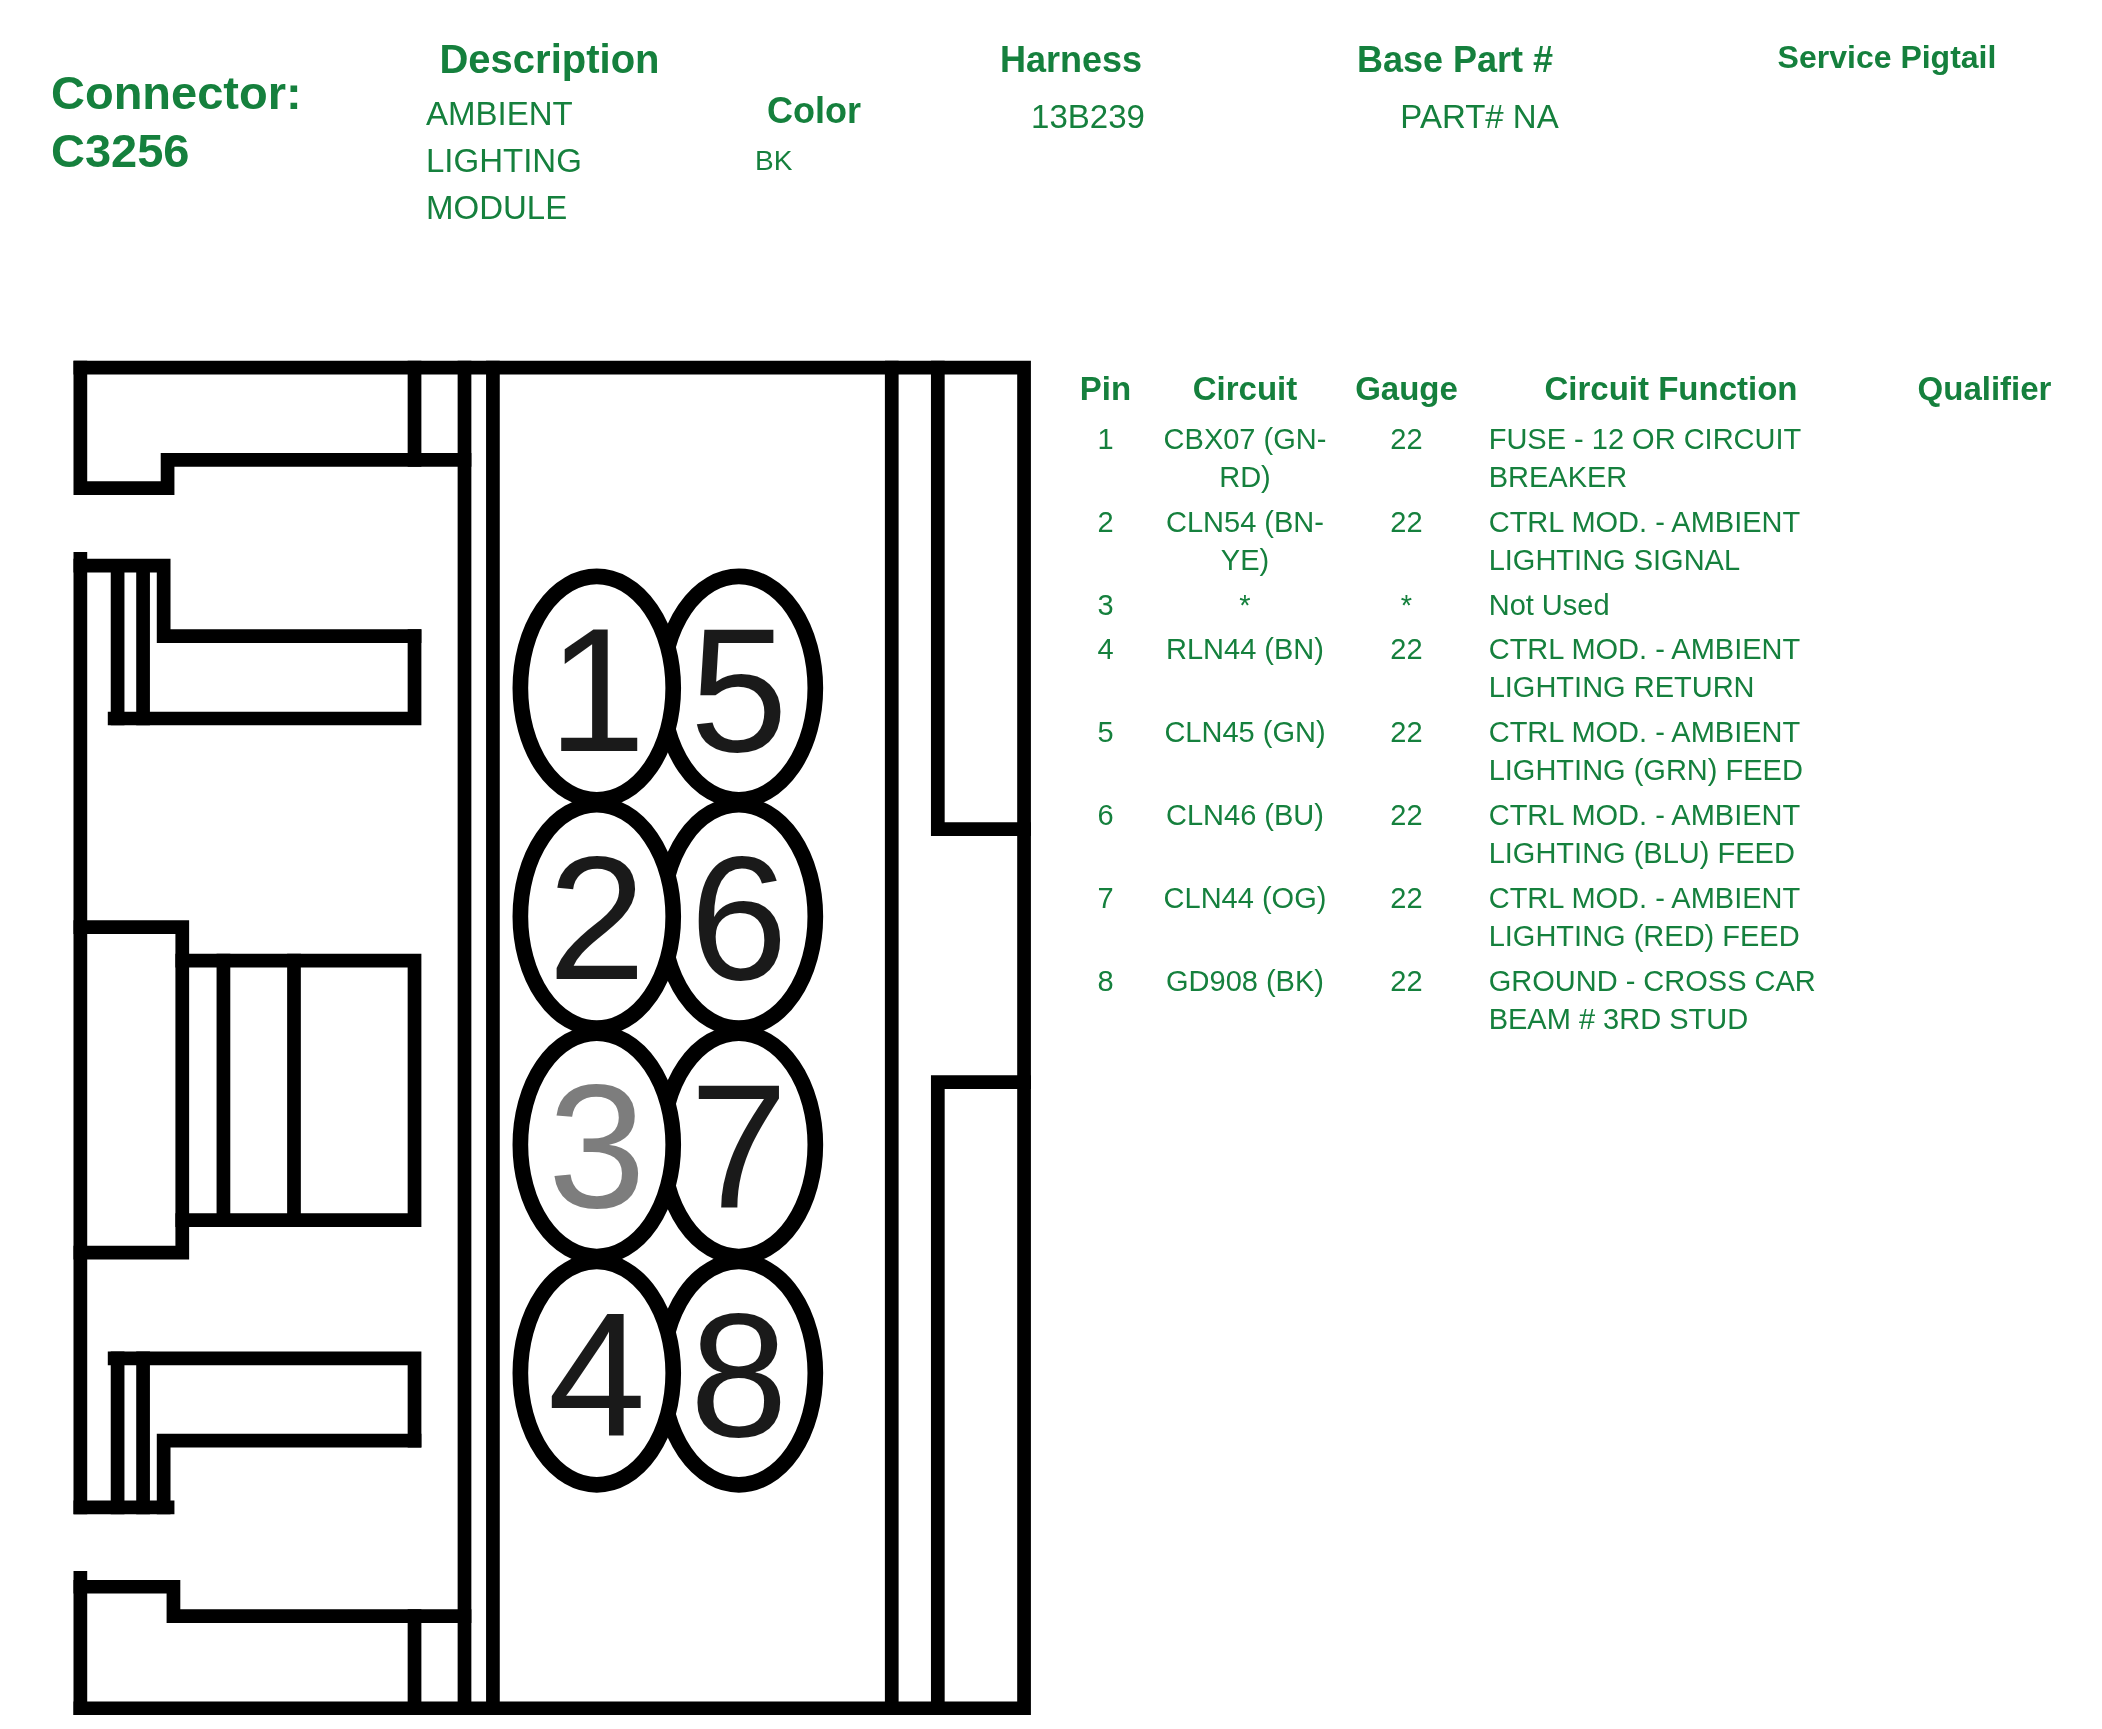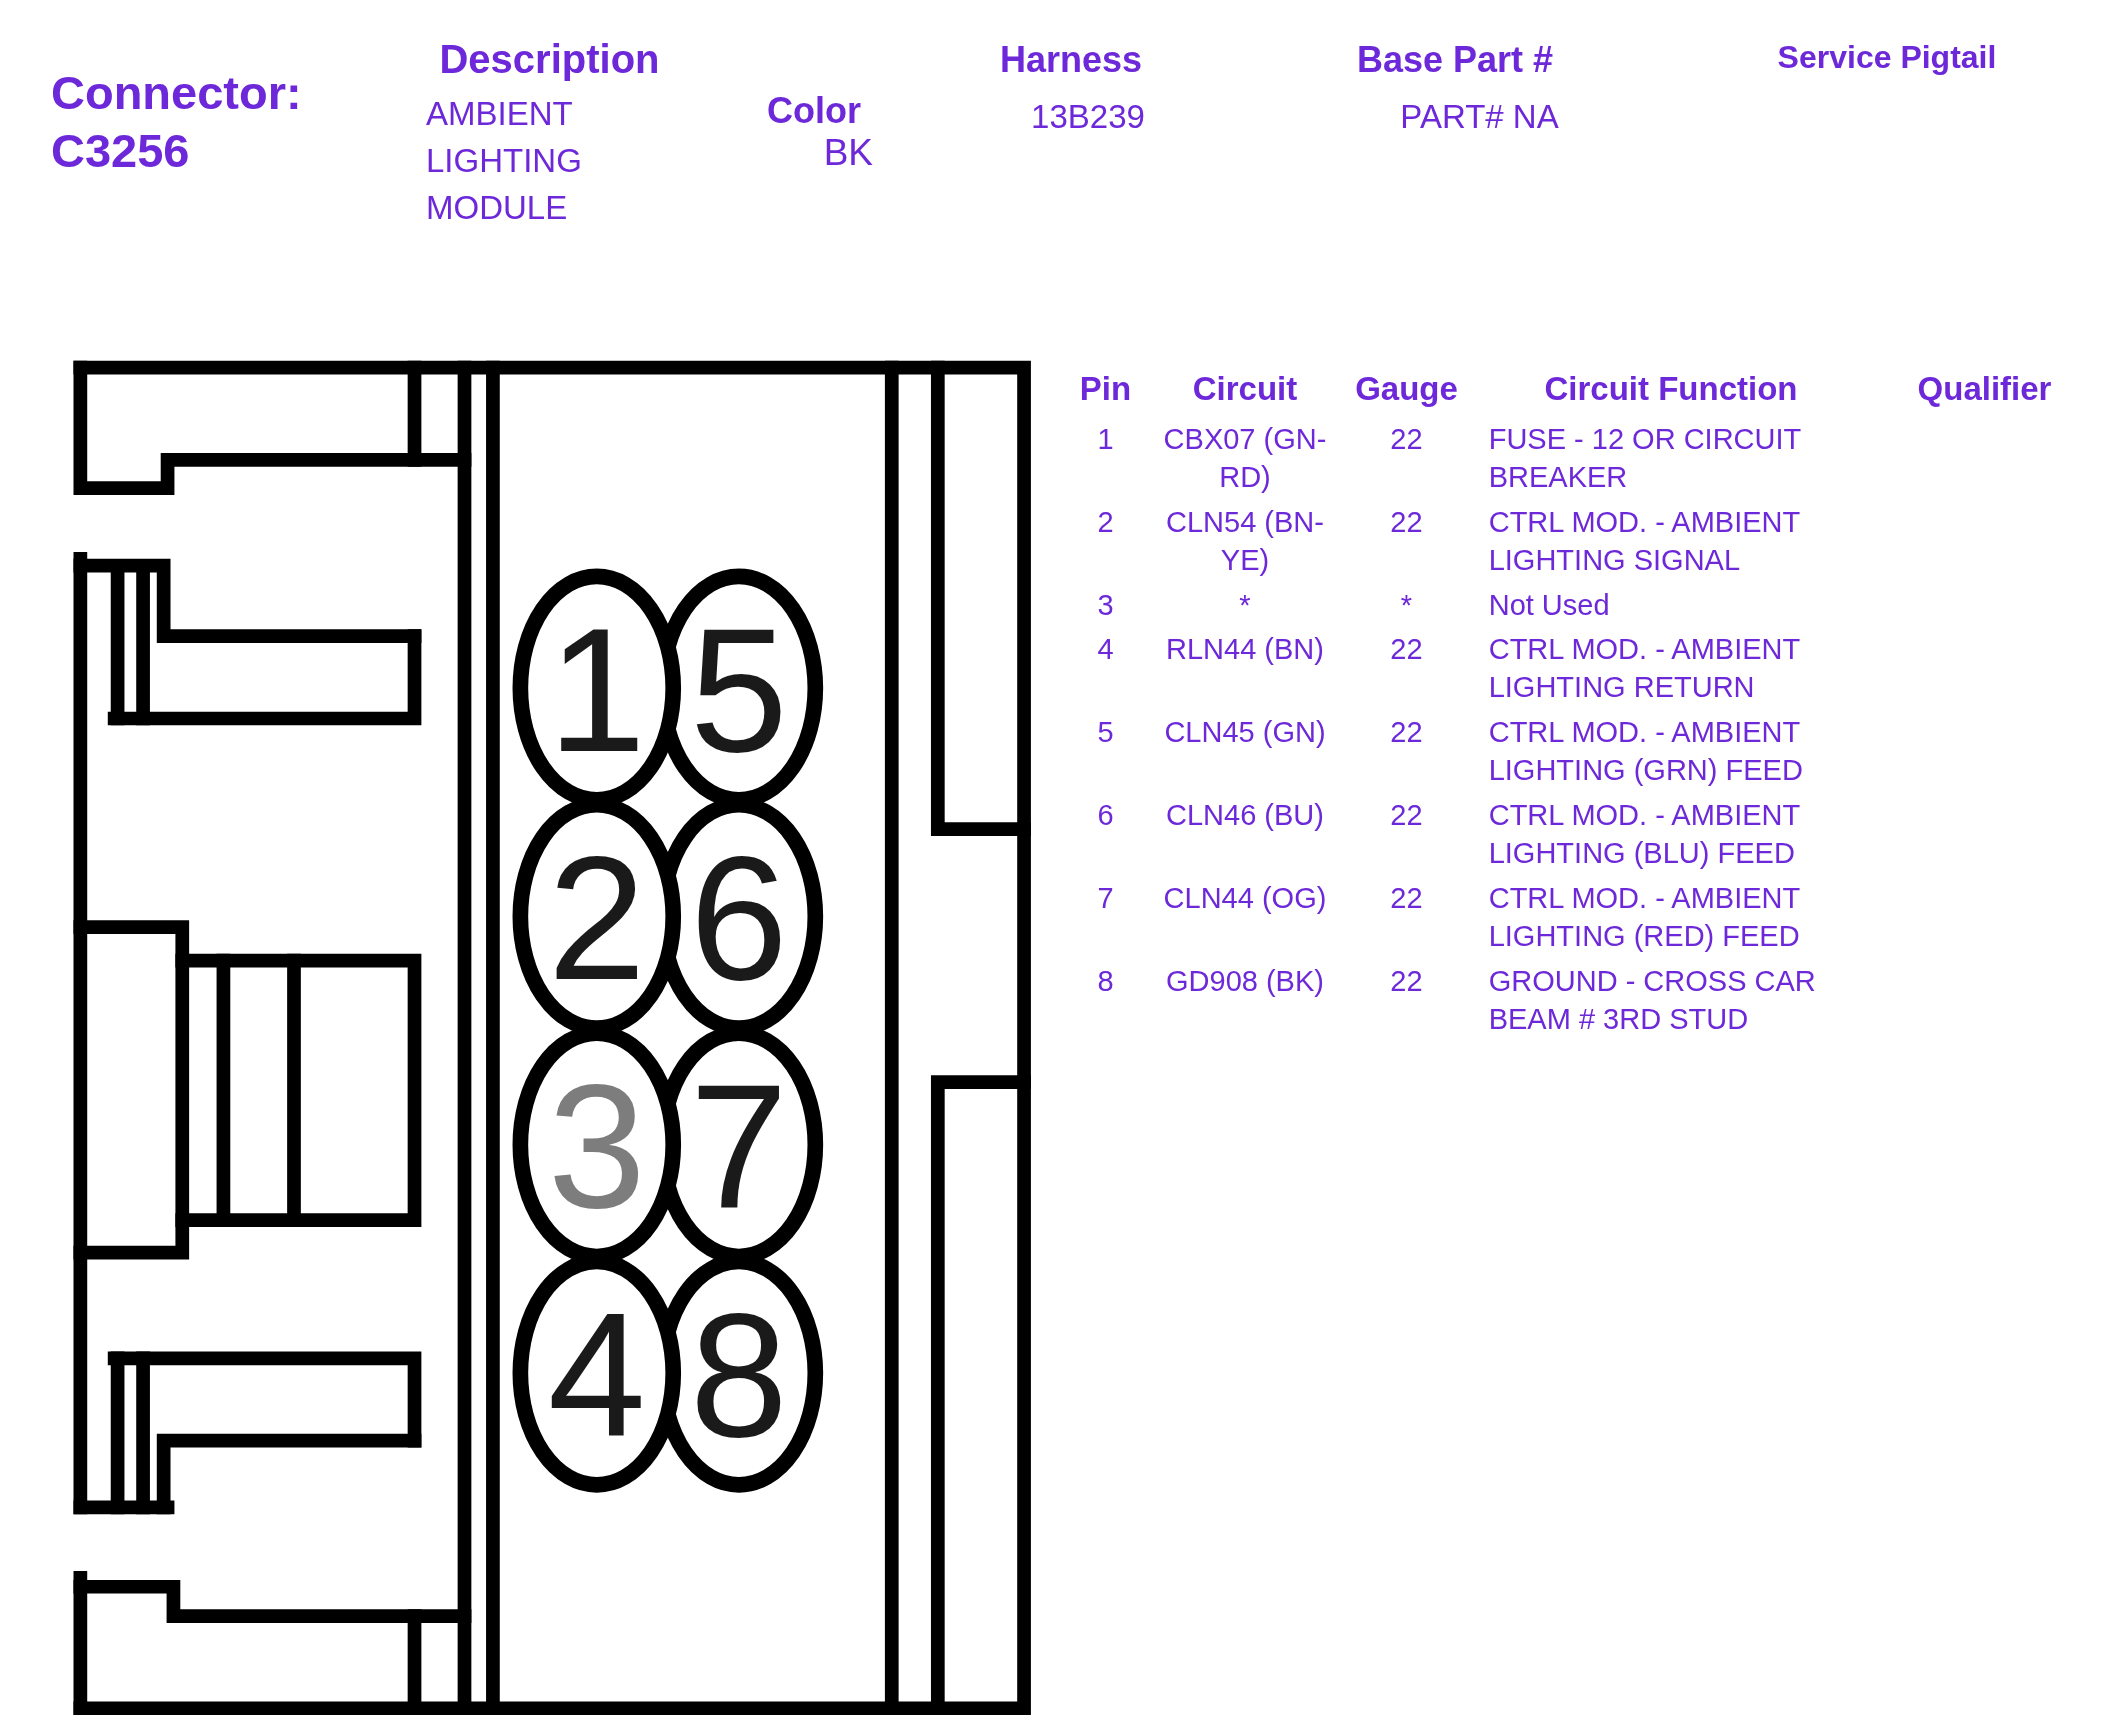--- a/index.html
+++ b/index.html
@@ -4,7 +4,7 @@
 <style>
   html,body{margin:0;padding:0;background:#fff;}
   #page{position:relative;width:2102px;height:1730px;background:#ffffff;overflow:hidden;
-        font-family:"Liberation Sans", sans-serif;color:#6d28d9;}
+        font-family:"Liberation Sans", sans-serif;color:#15803d;}
   .abs{position:absolute;}
   .bold{font-weight:bold;}
   

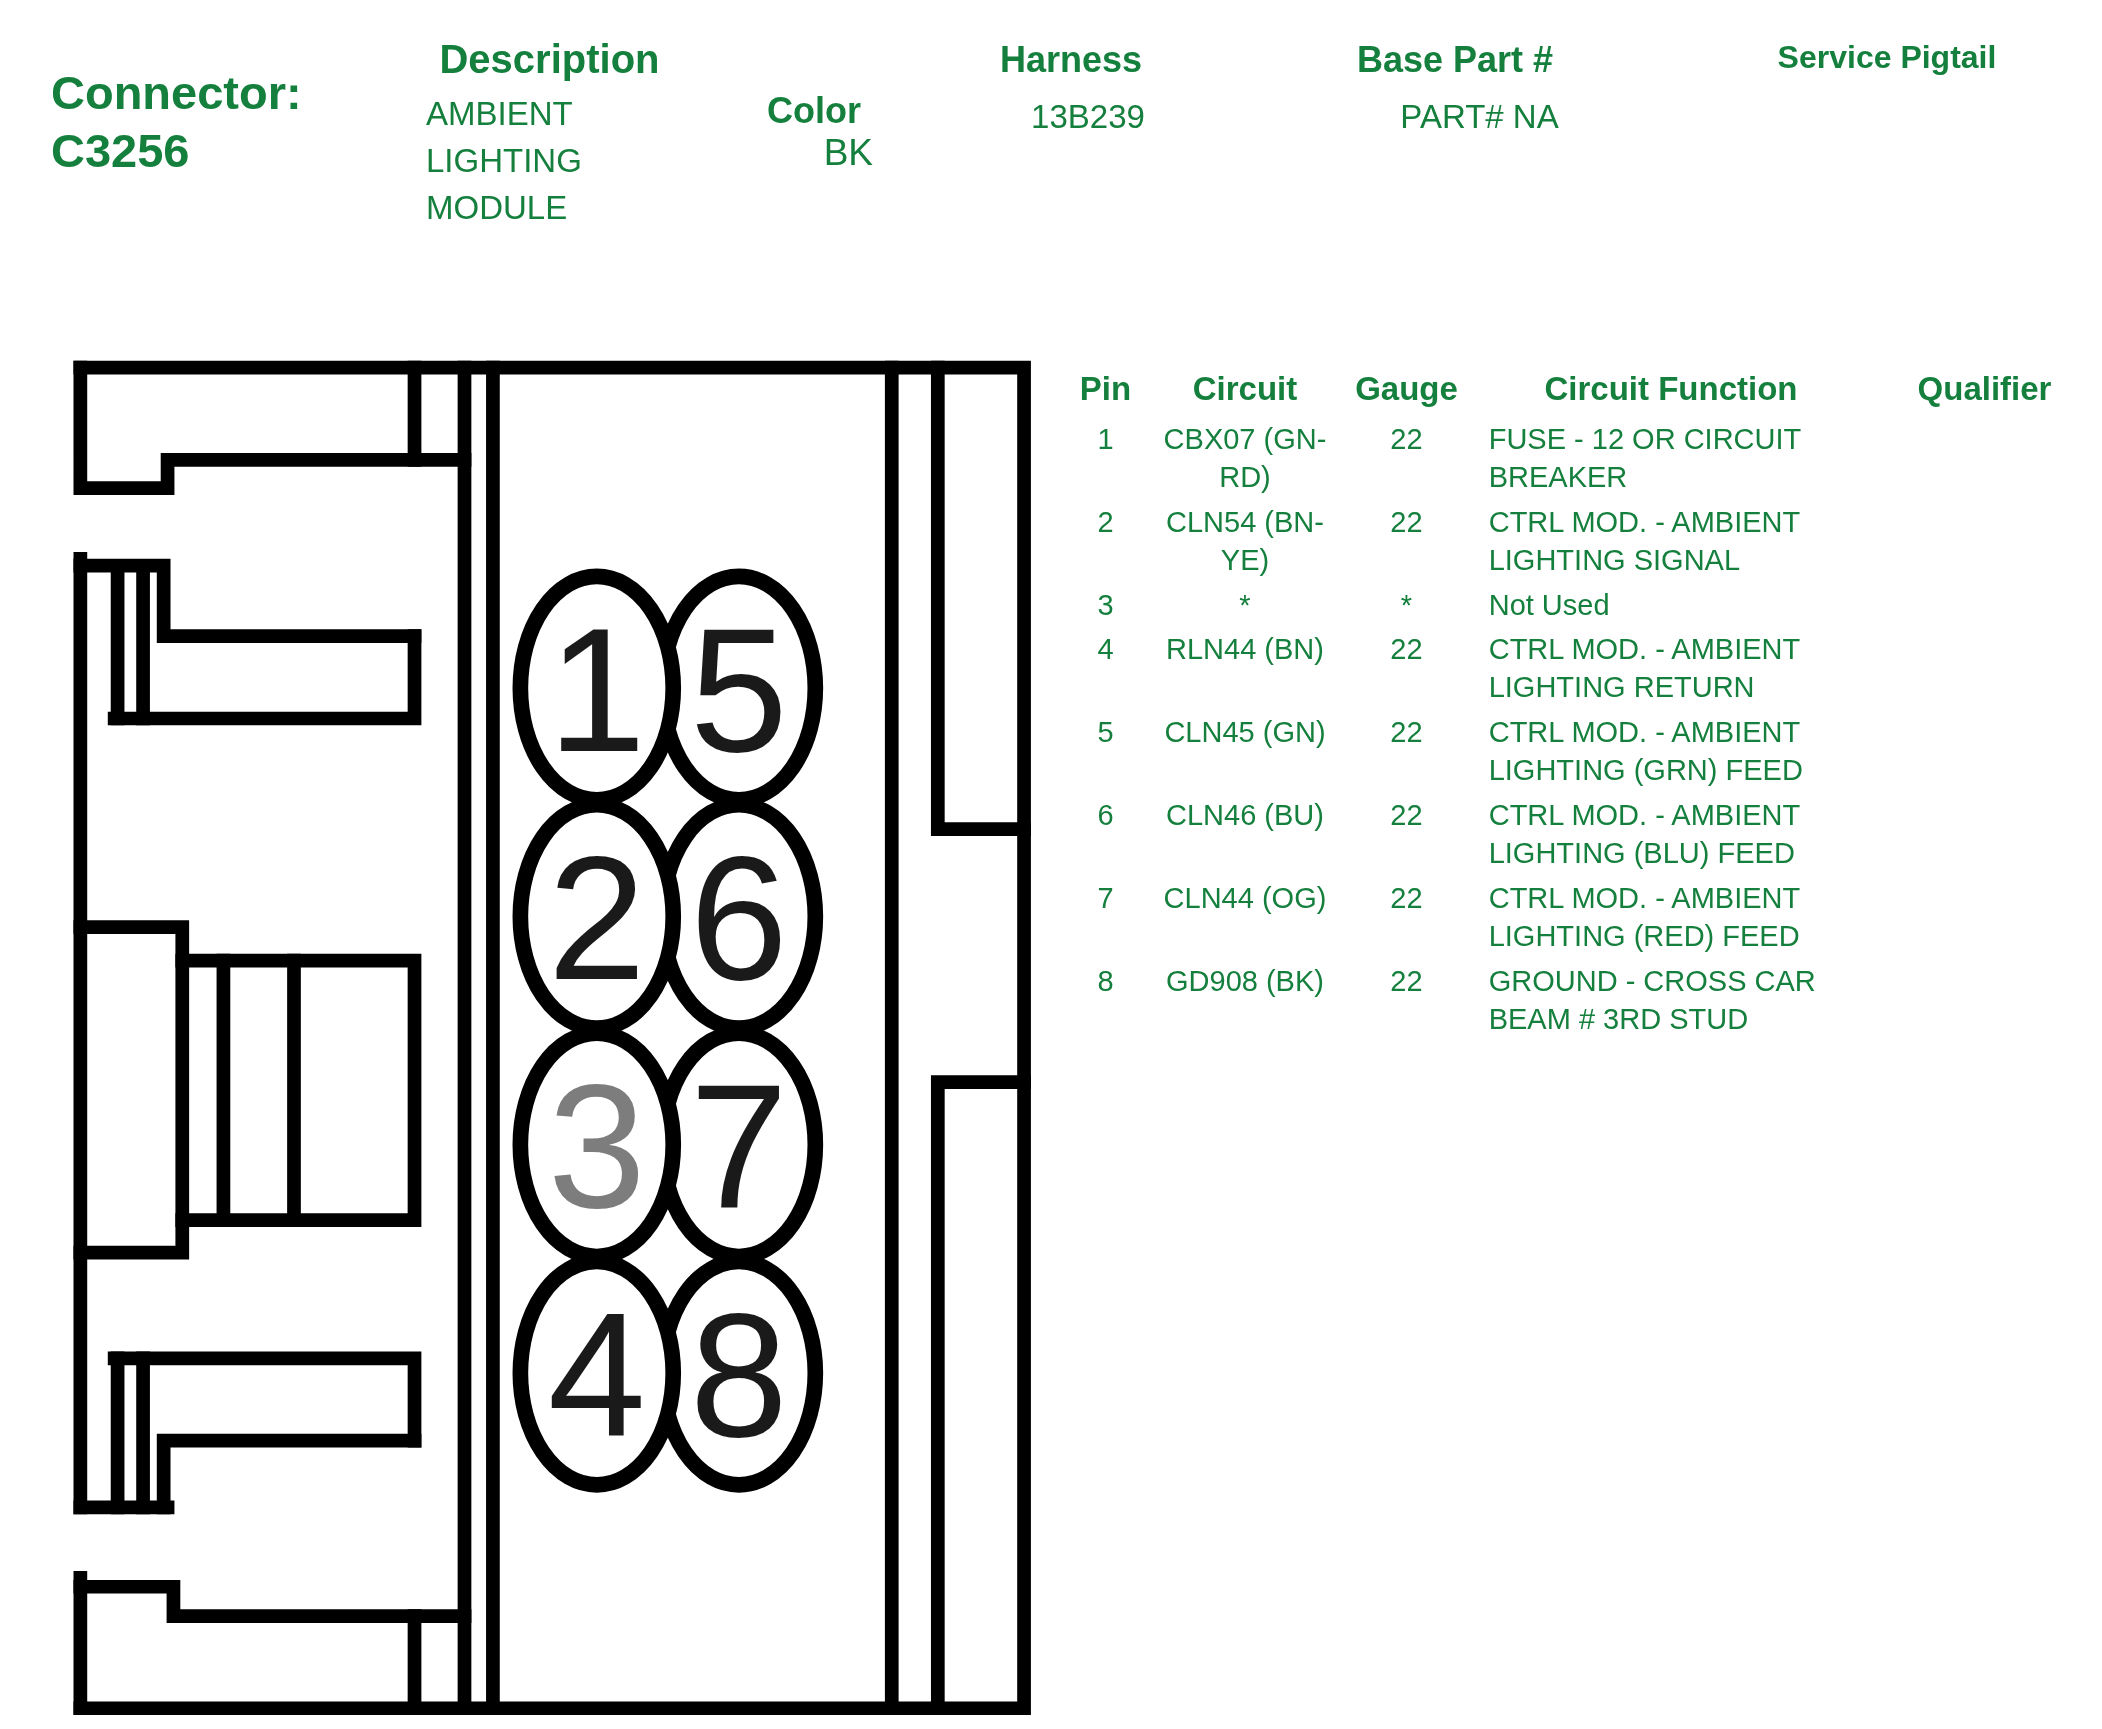--- a/index.html
+++ b/index.html
@@ -13,7 +13,7 @@
   .h-desc-label{left:437px;top:37px;width:225px;font-size:40px;font-weight:bold;text-align:center;}
   .h-desc-value{left:426px;top:90px;width:196px;font-size:33px;line-height:47px;text-align:left;}
   .h-color-label{left:755px;top:90px;width:118px;font-size:36px;font-weight:bold;text-align:center;}
-  .h-color-value{left:755px;top:132px;width:118px;font-size:37px;text-align:right;}
+  .h-color-value{left:755px;top:145px;width:118px;font-size:28px;text-align:left;}
   .h-harness-label{left:1000px;top:39px;width:176px;font-size:36px;font-weight:bold;text-align:left;}
   .h-harness-value{left:1000px;top:98px;width:176px;font-size:33px;text-align:center;}
   .h-base-label{left:1357px;top:39px;width:245px;font-size:36px;font-weight:bold;text-align:left;}

